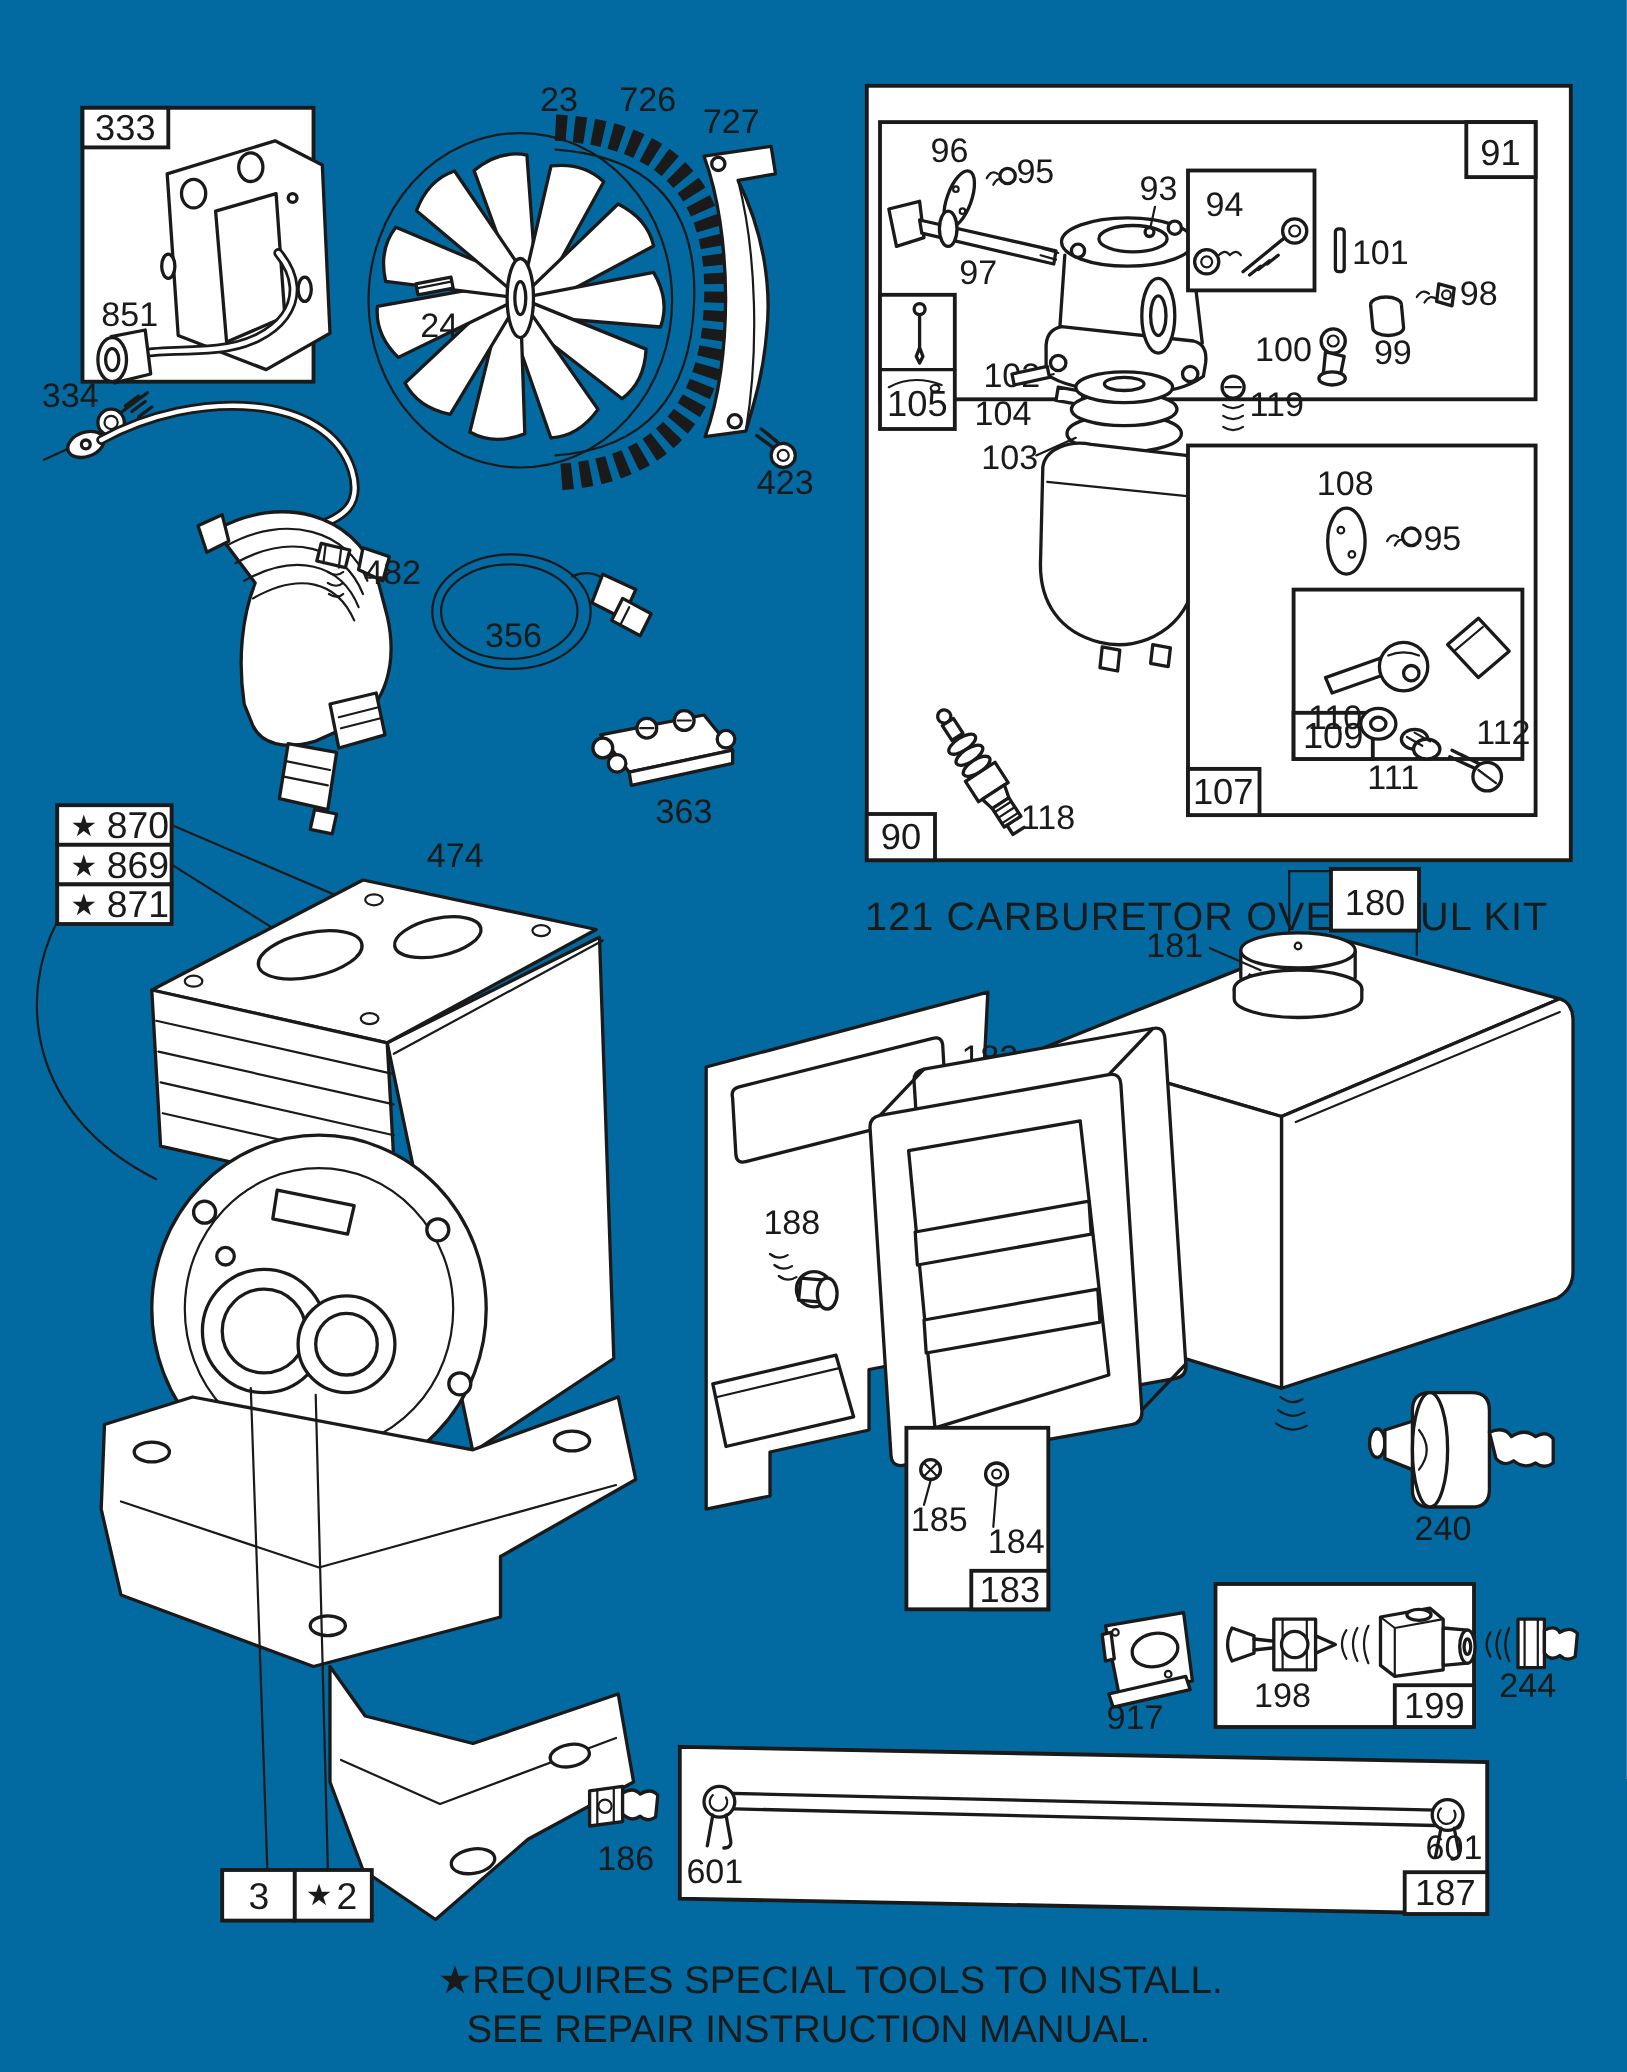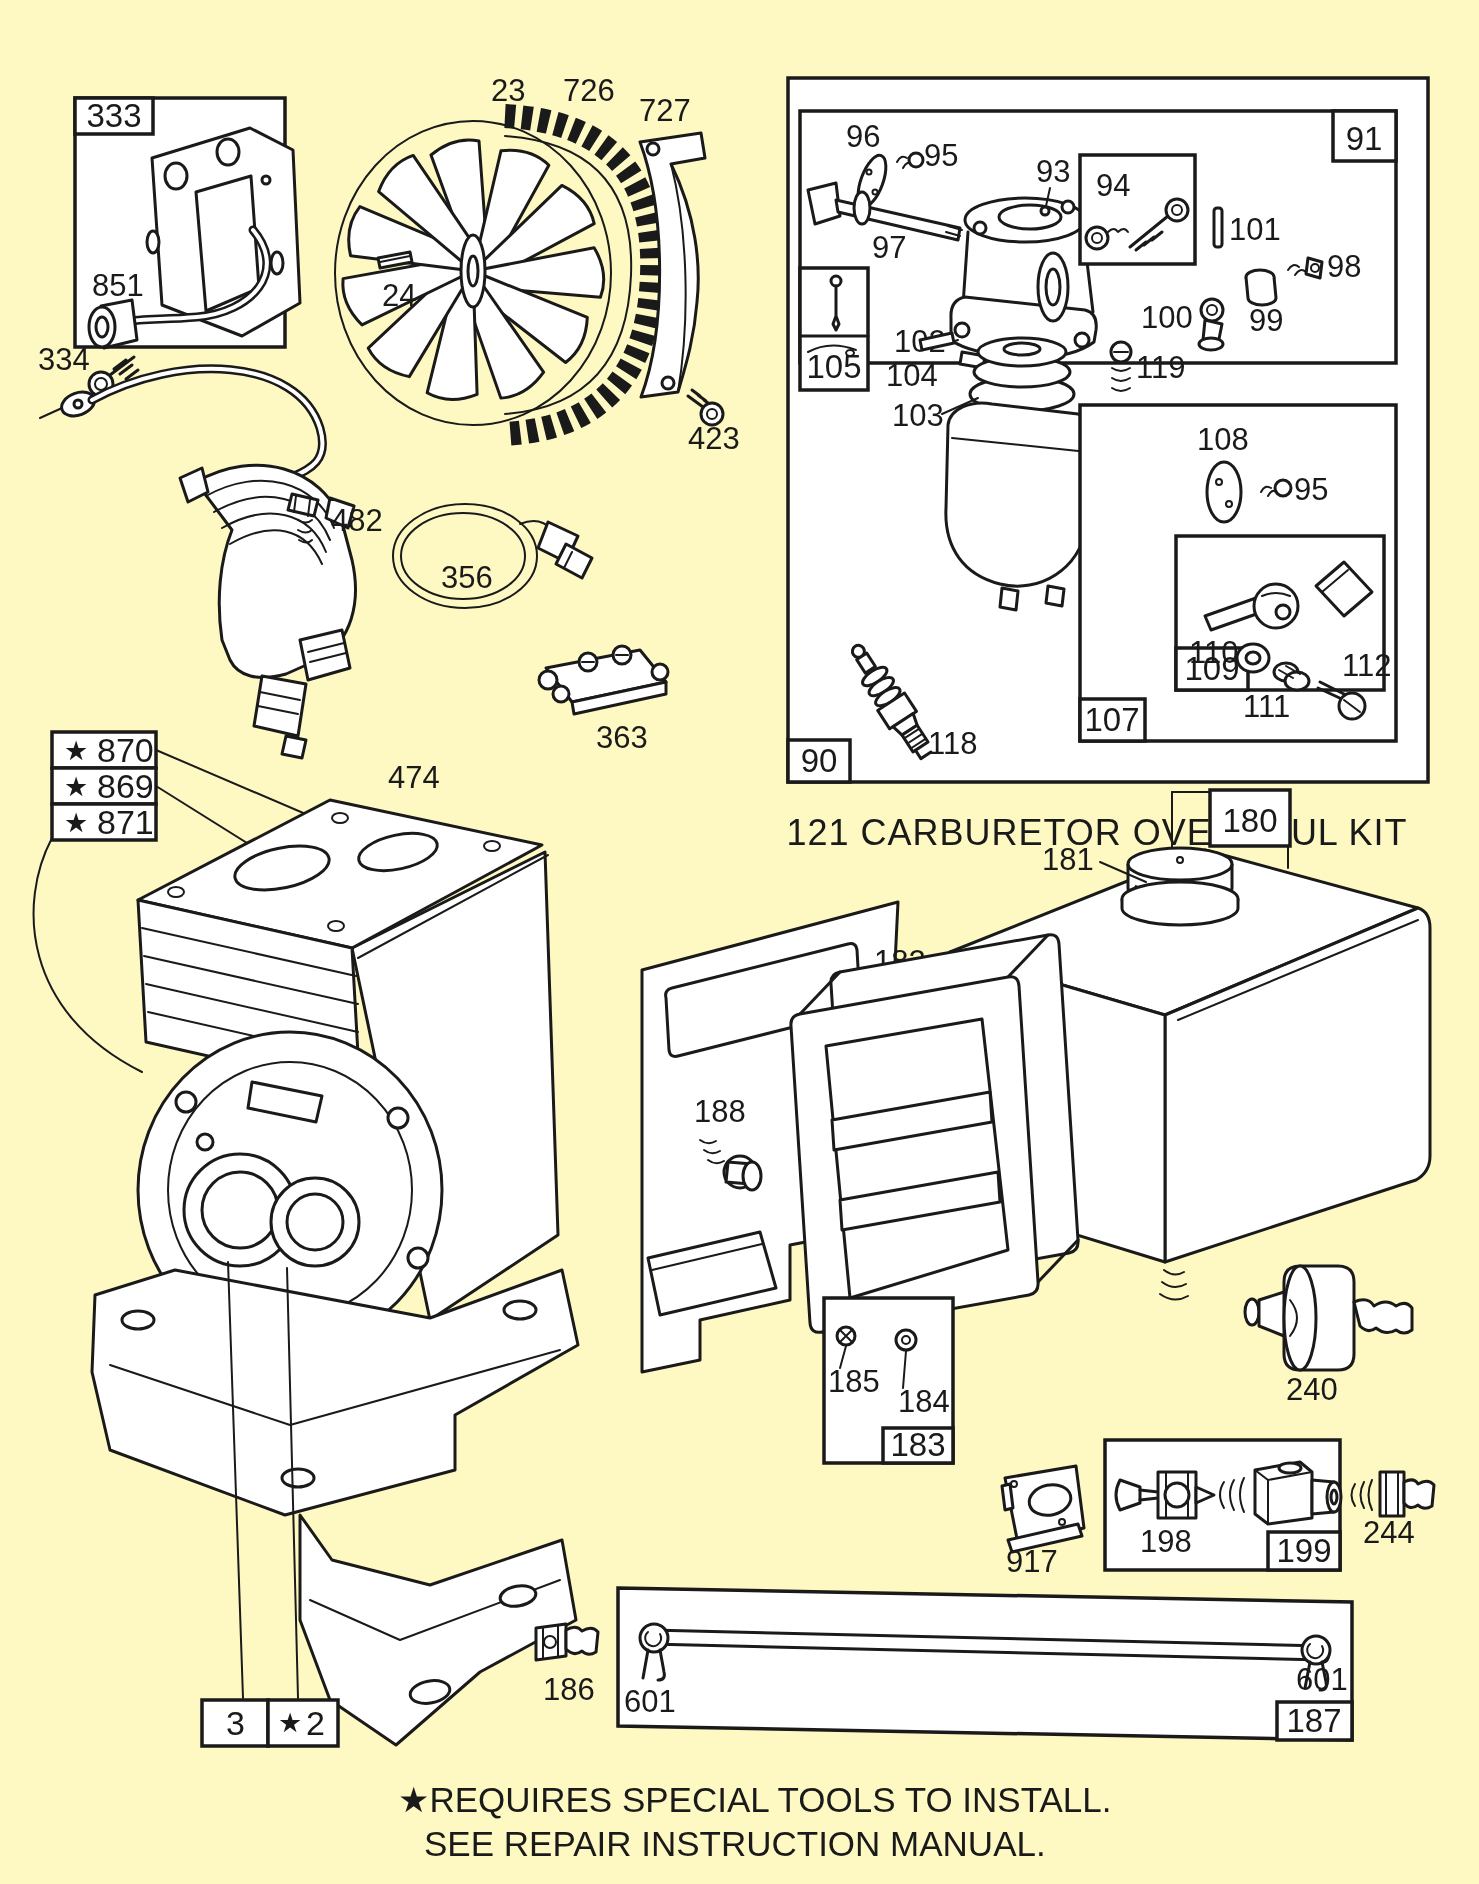--- a/index.html
+++ b/index.html
@@ -3,7 +3,7 @@
 <meta charset="utf-8">
 <style>
   html,body{margin:0;padding:0;background:#ffffff;}
-  #stage{position:relative;width:1479px;height:1884px;background:#fef9c3;overflow:hidden;}
+  #stage{position:relative;width:1479px;height:1884px;background:#0369a1;overflow:hidden;}
   svg{position:absolute;left:0;top:0;}
   .lbl{font:31px "Liberation Sans",sans-serif;fill:#1a1a1a;}
   .boxlbl{font:33px "Liberation Sans",sans-serif;fill:#1a1a1a;text-anchor:middle;}

